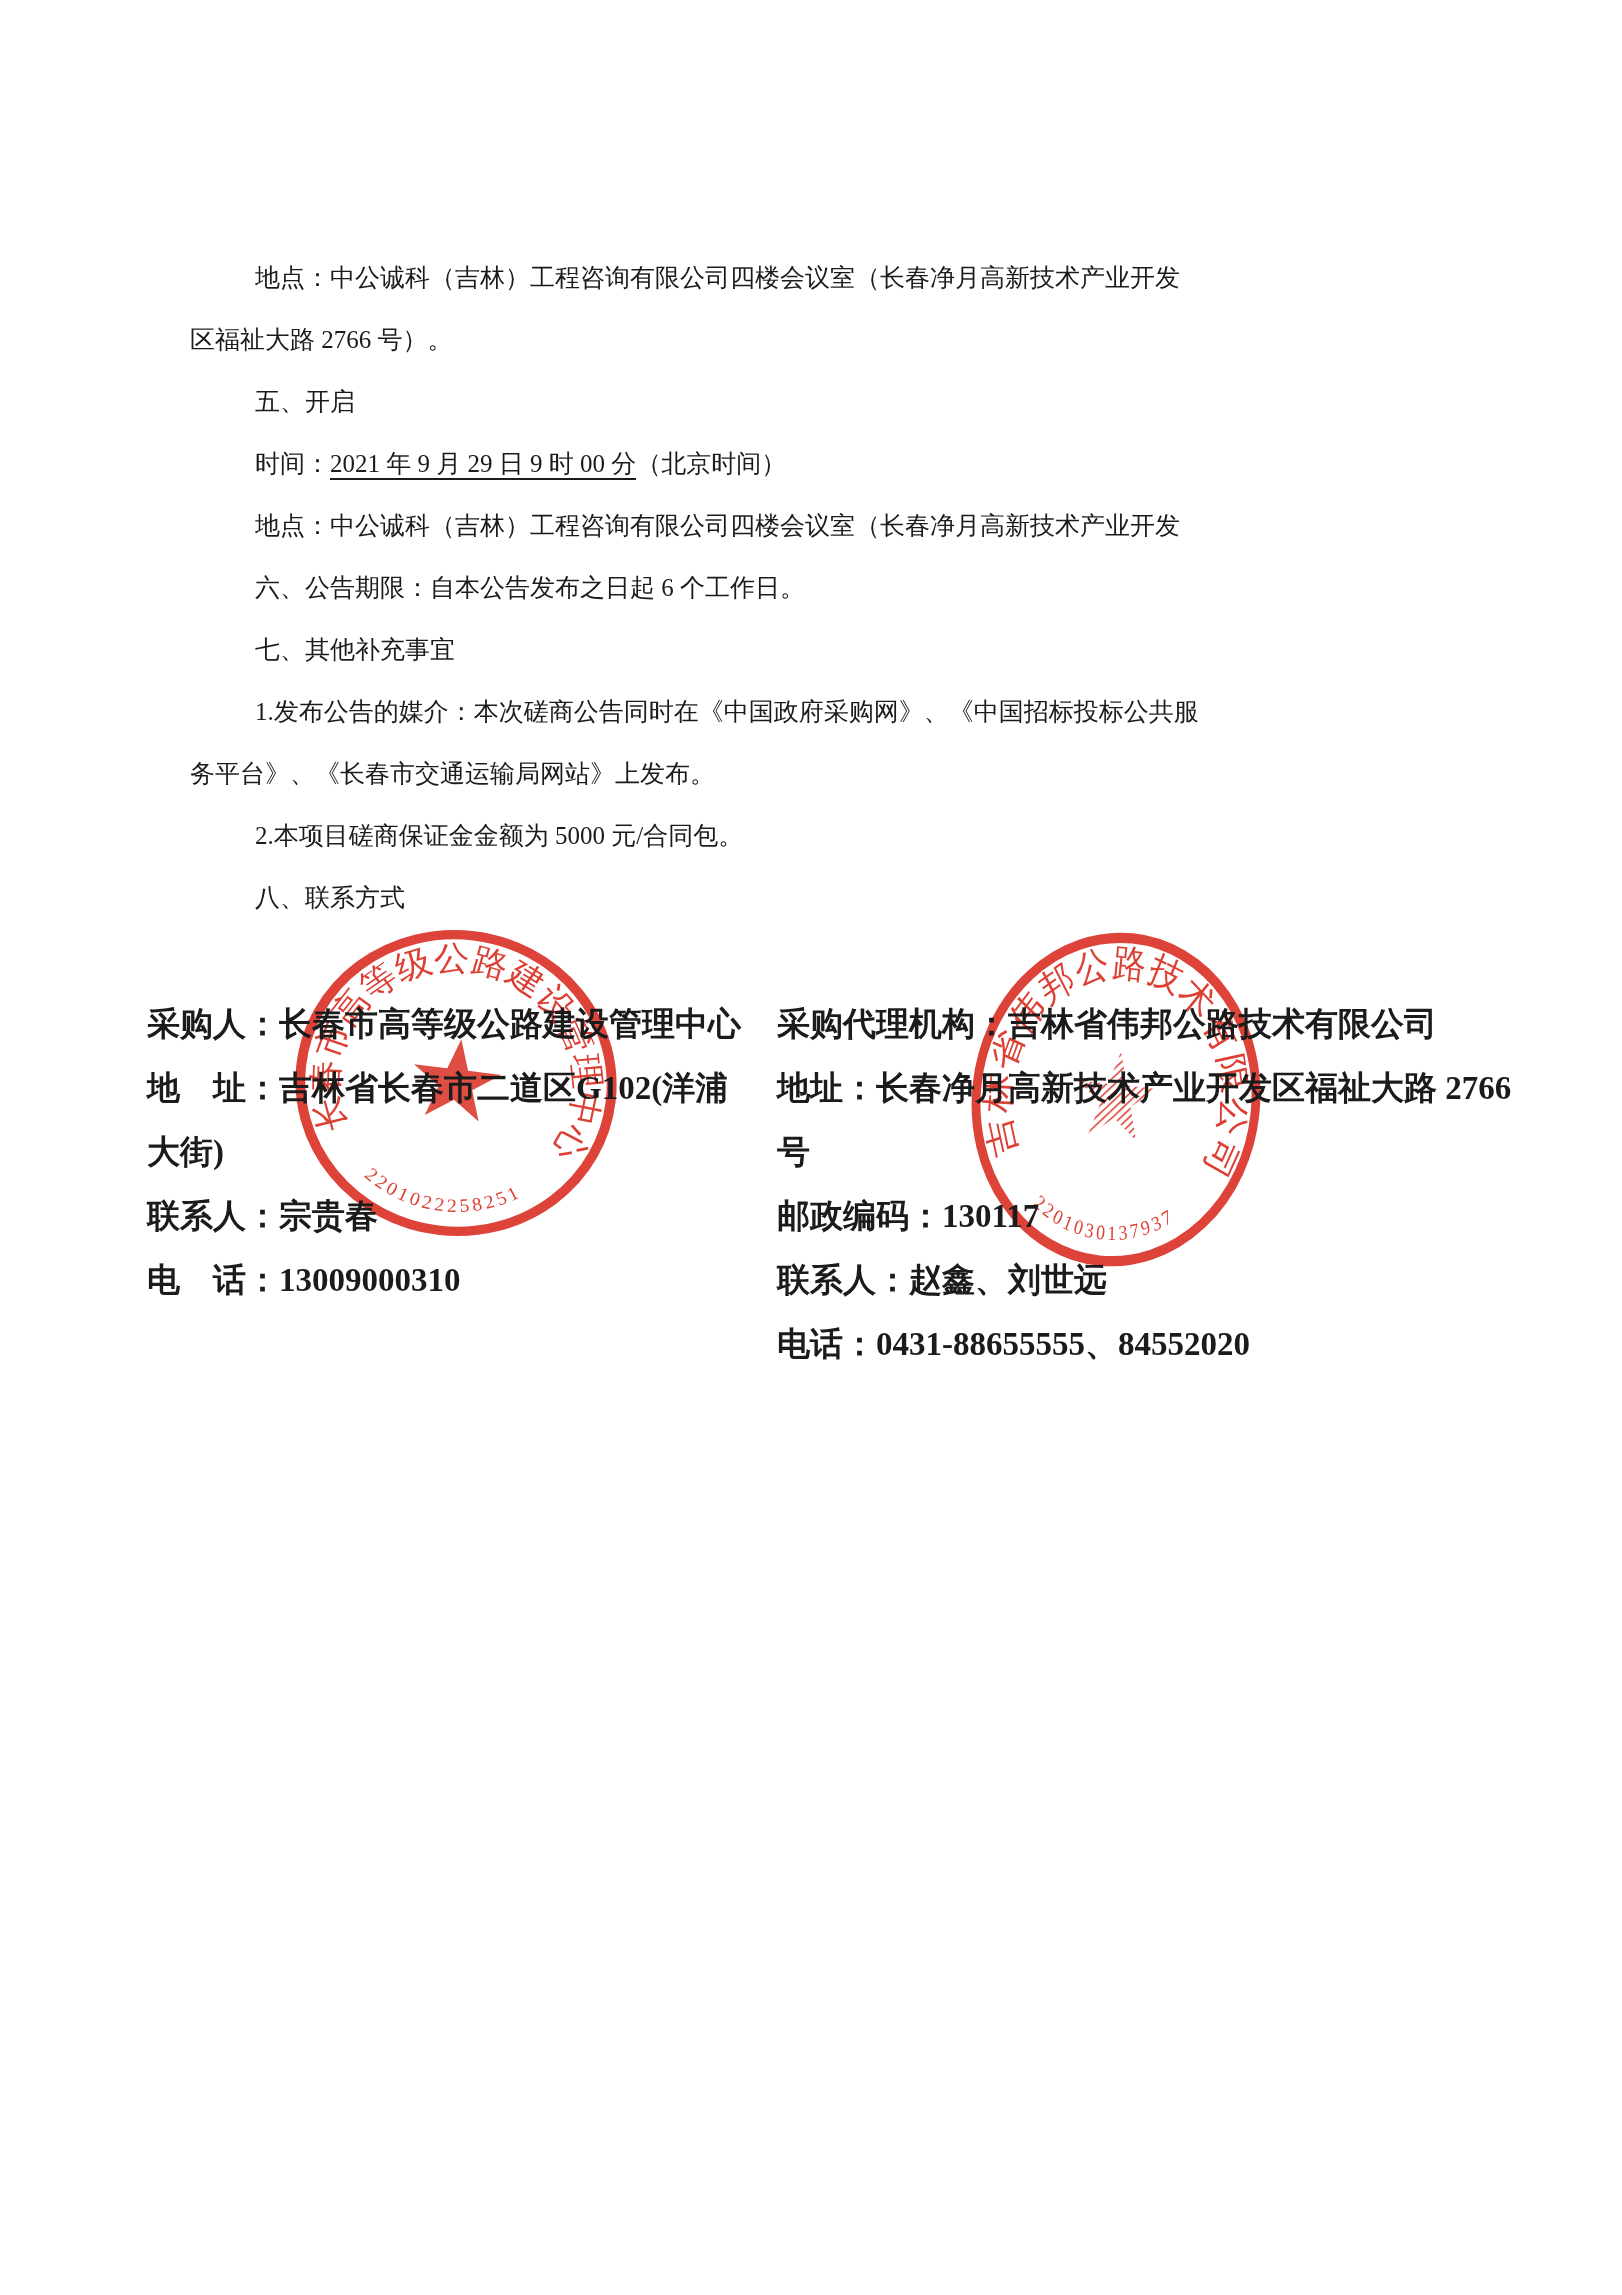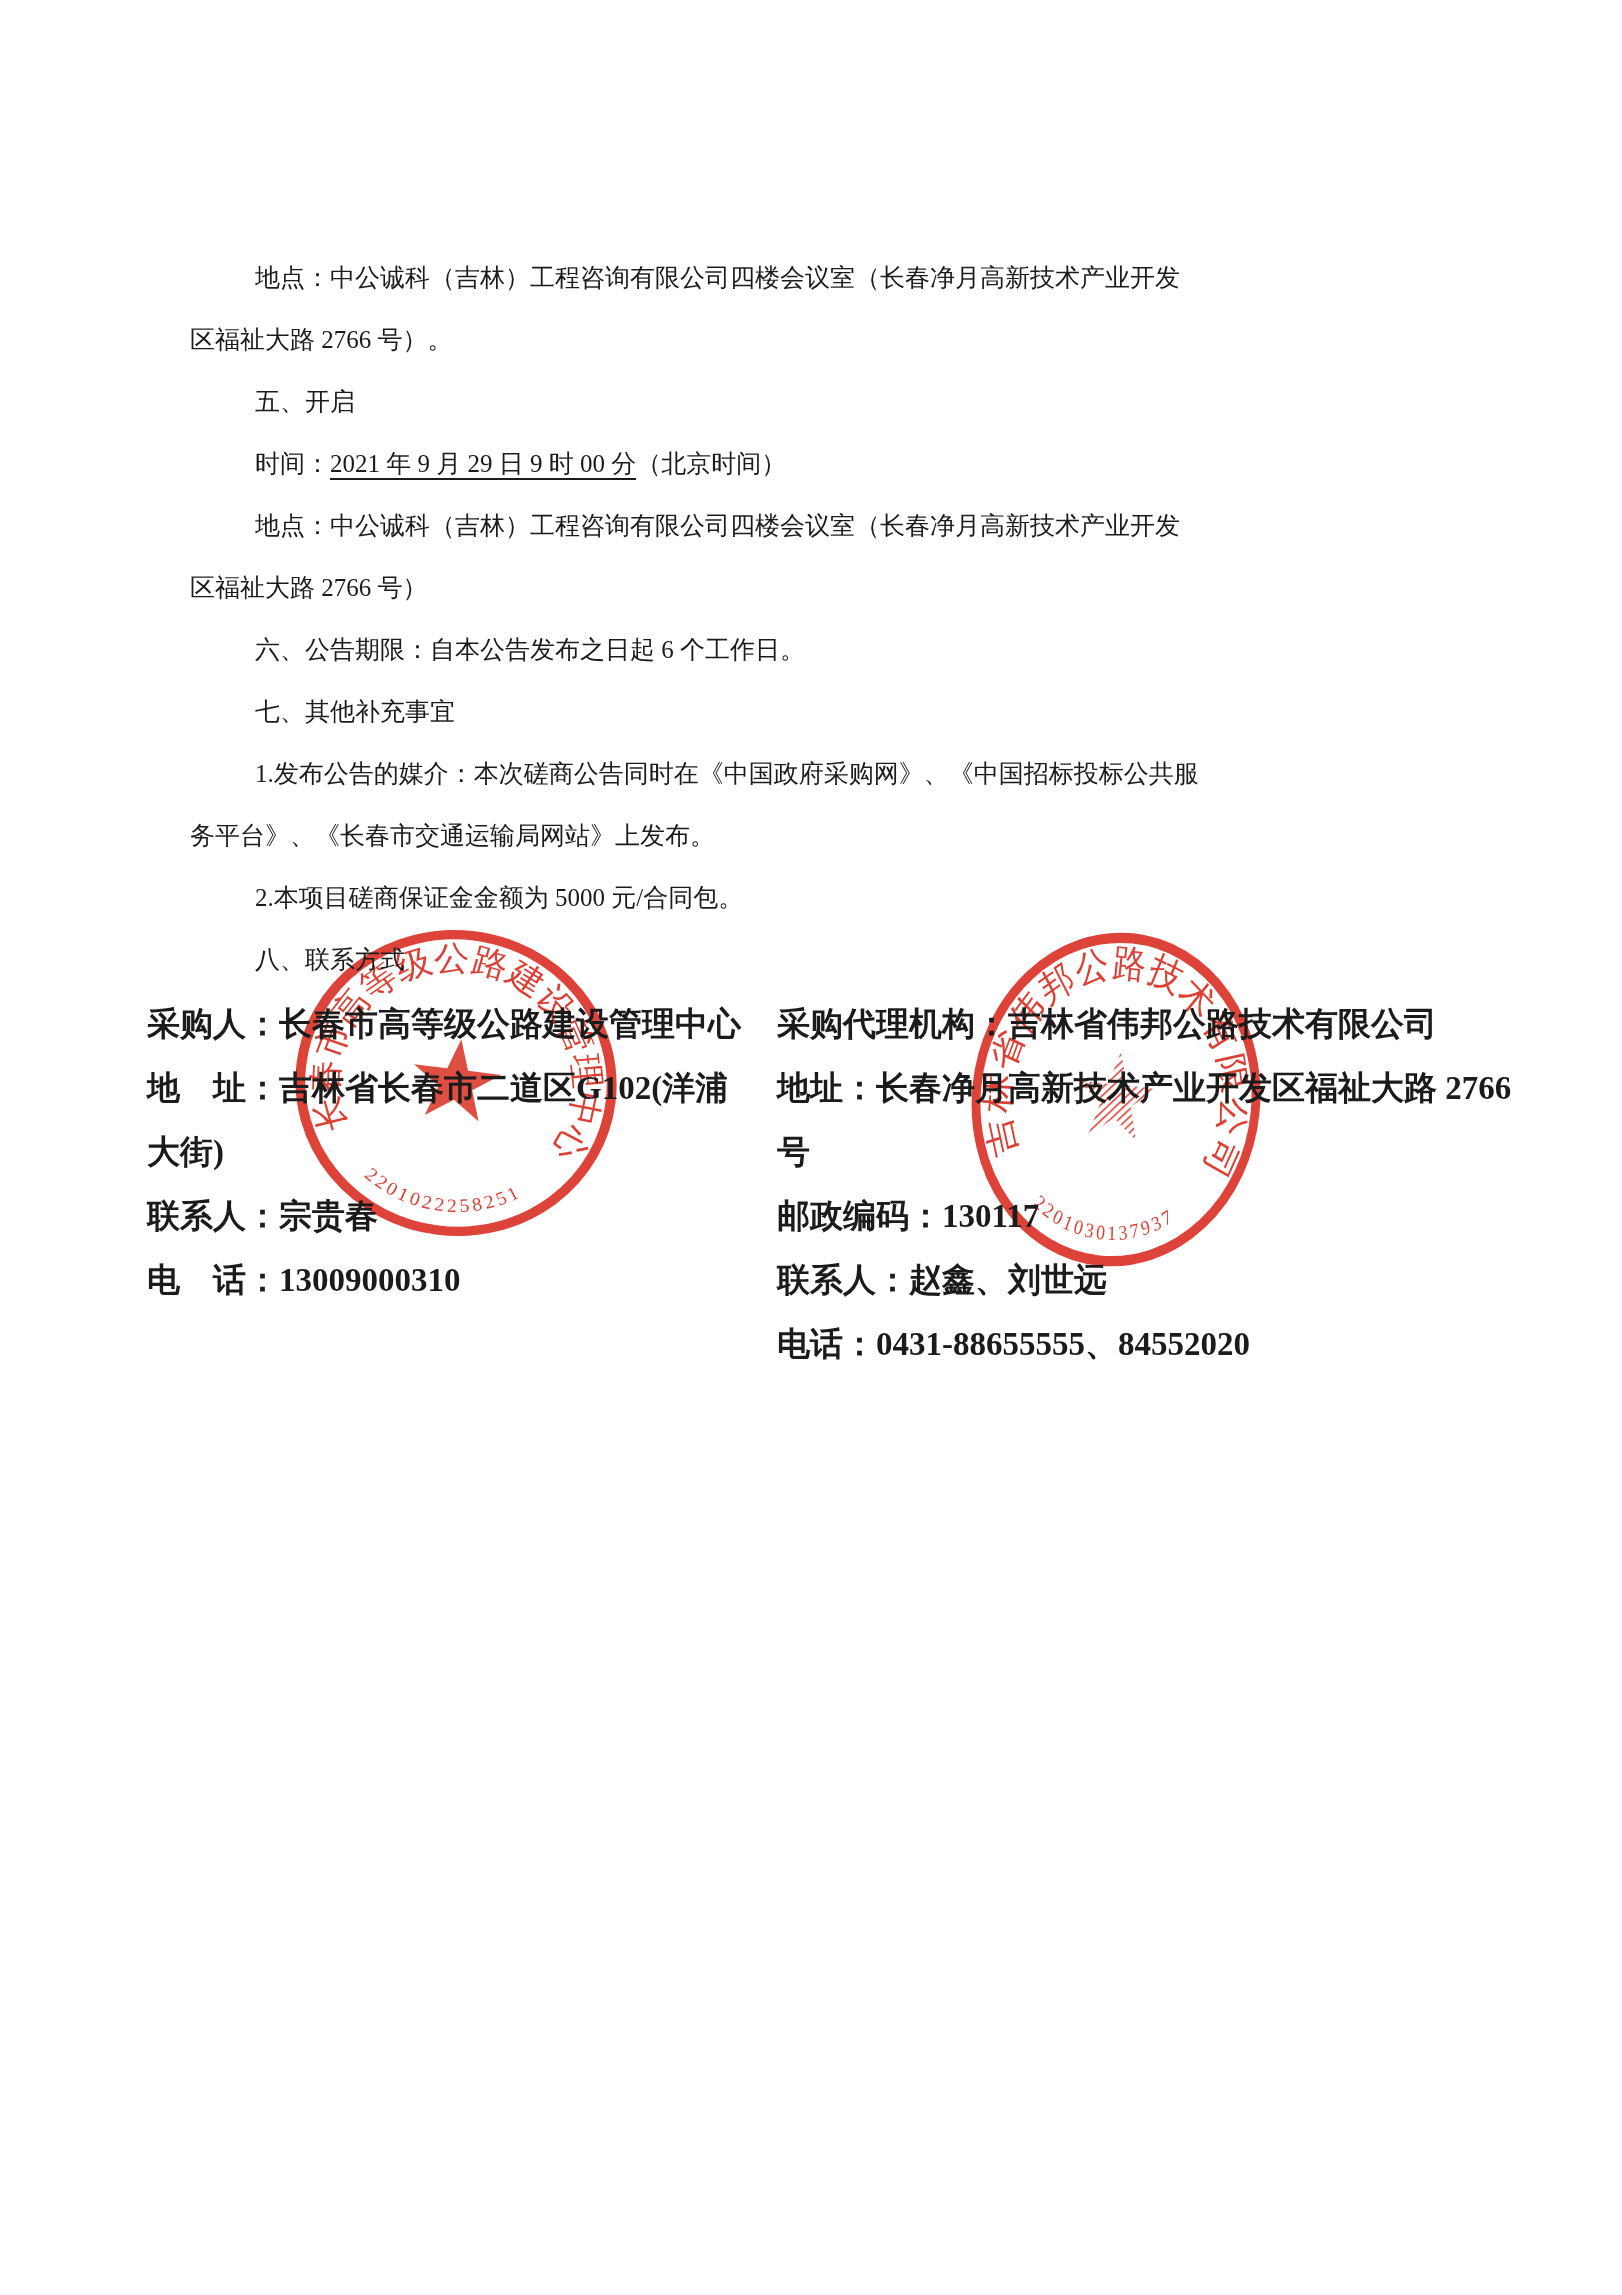--- a/index.html
+++ b/index.html
@@ -77,7 +77,6 @@
       <span>时间：</span><span class="u">2021 年 9 月 29 日 9 时 00 分</span><span>（北京时间）</span>
     </div>
     <div class="line indent">地点：中公诚科（吉林）工程咨询有限公司四楼会议室（长春净月高新技术产业开发</div>
-    <div class="line">区福祉大路 2766 号）</div>
     <div class="line indent">六、公告期限：自本公告发布之日起 6 个工作日。</div>
     <div class="line indent">七、其他补充事宜</div>
     <div class="line indent">1.发布公告的媒介：本次磋商公告同时在《中国政府采购网》、《中国招标投标公共服</div>

